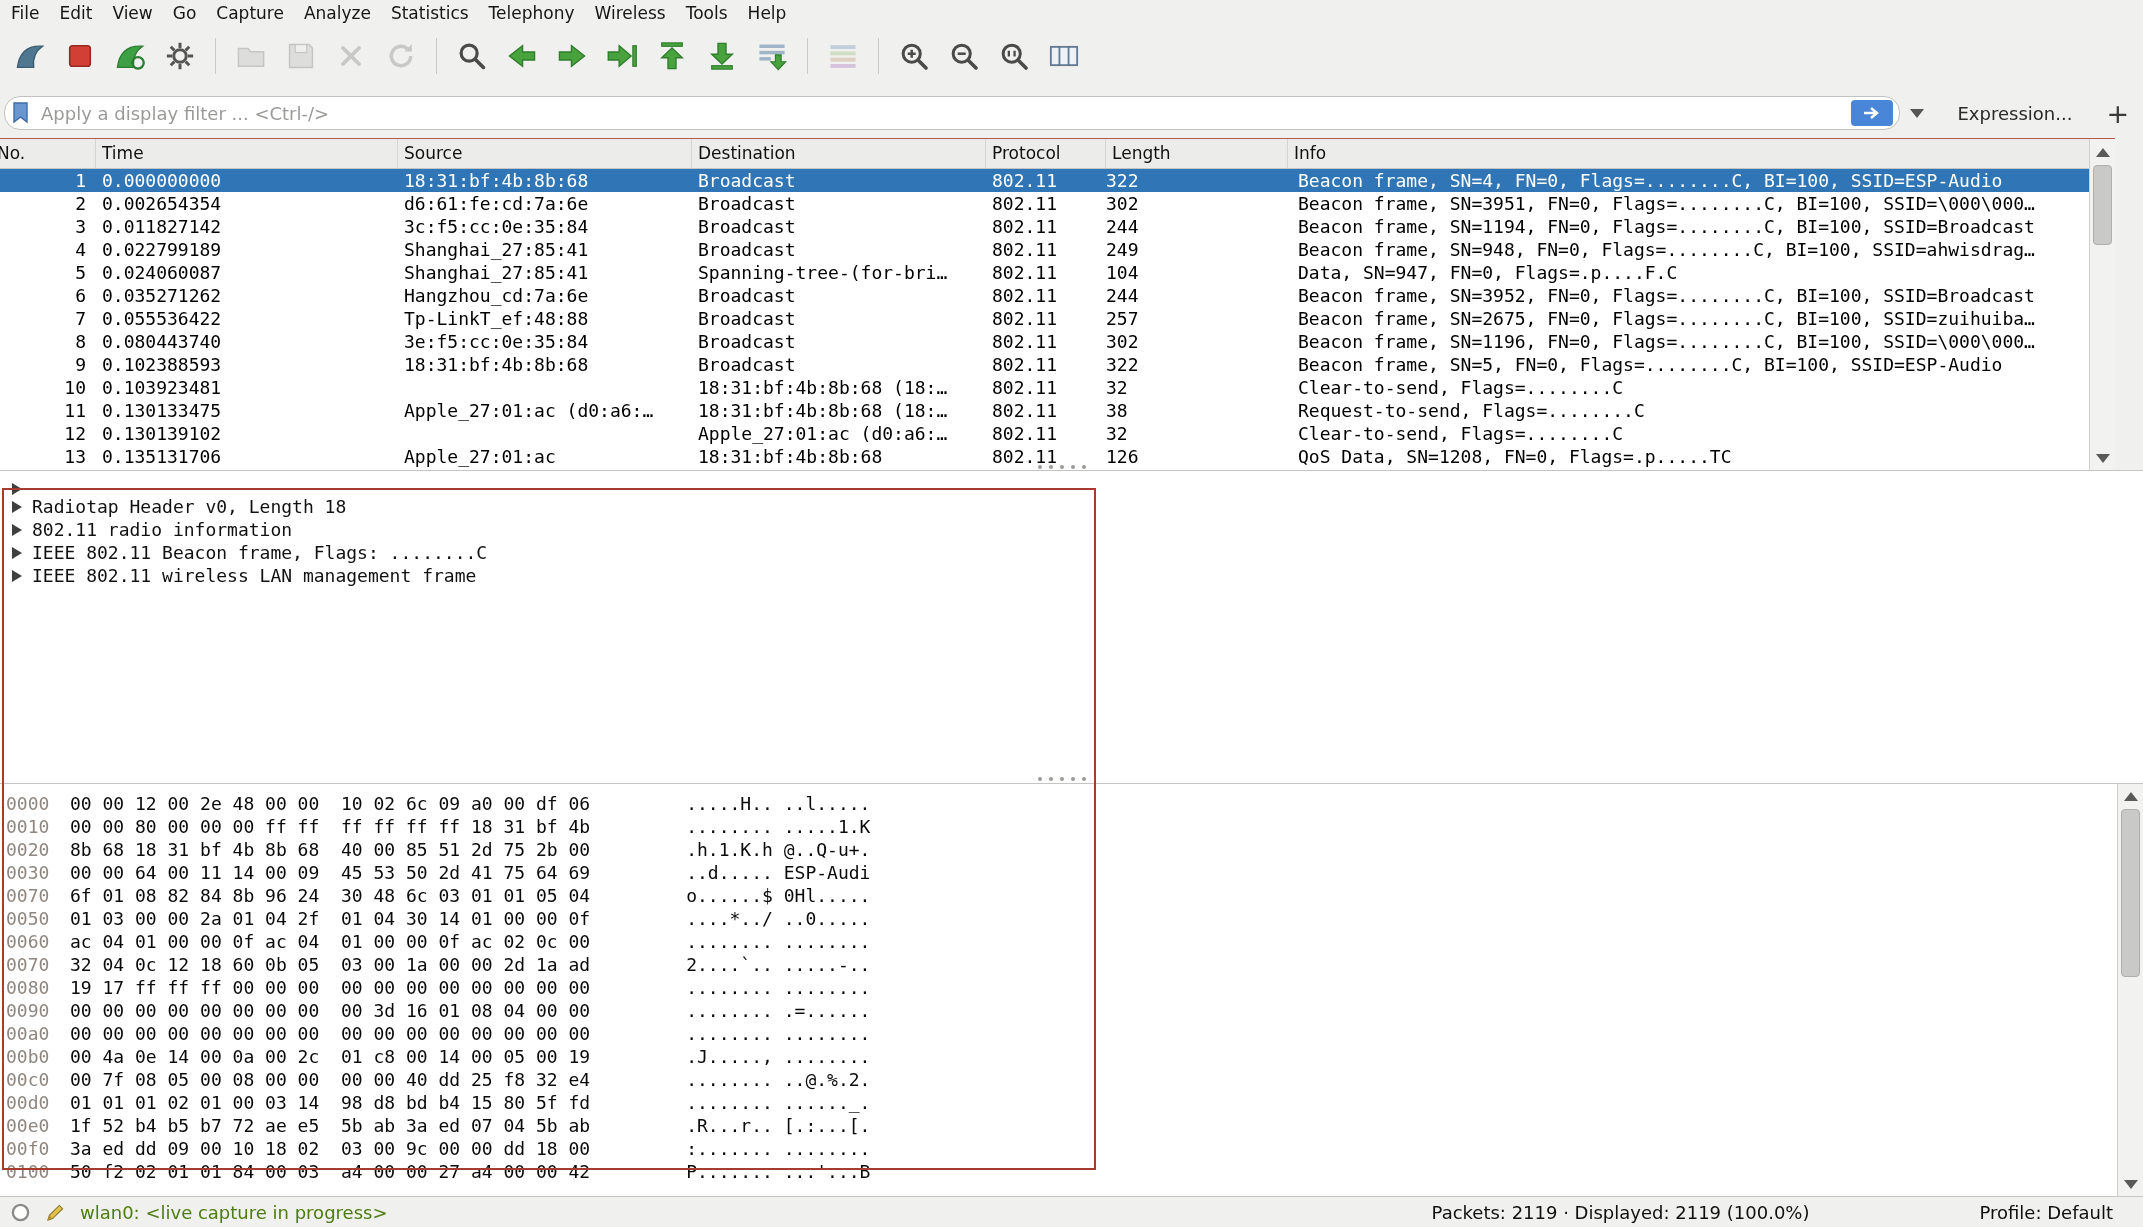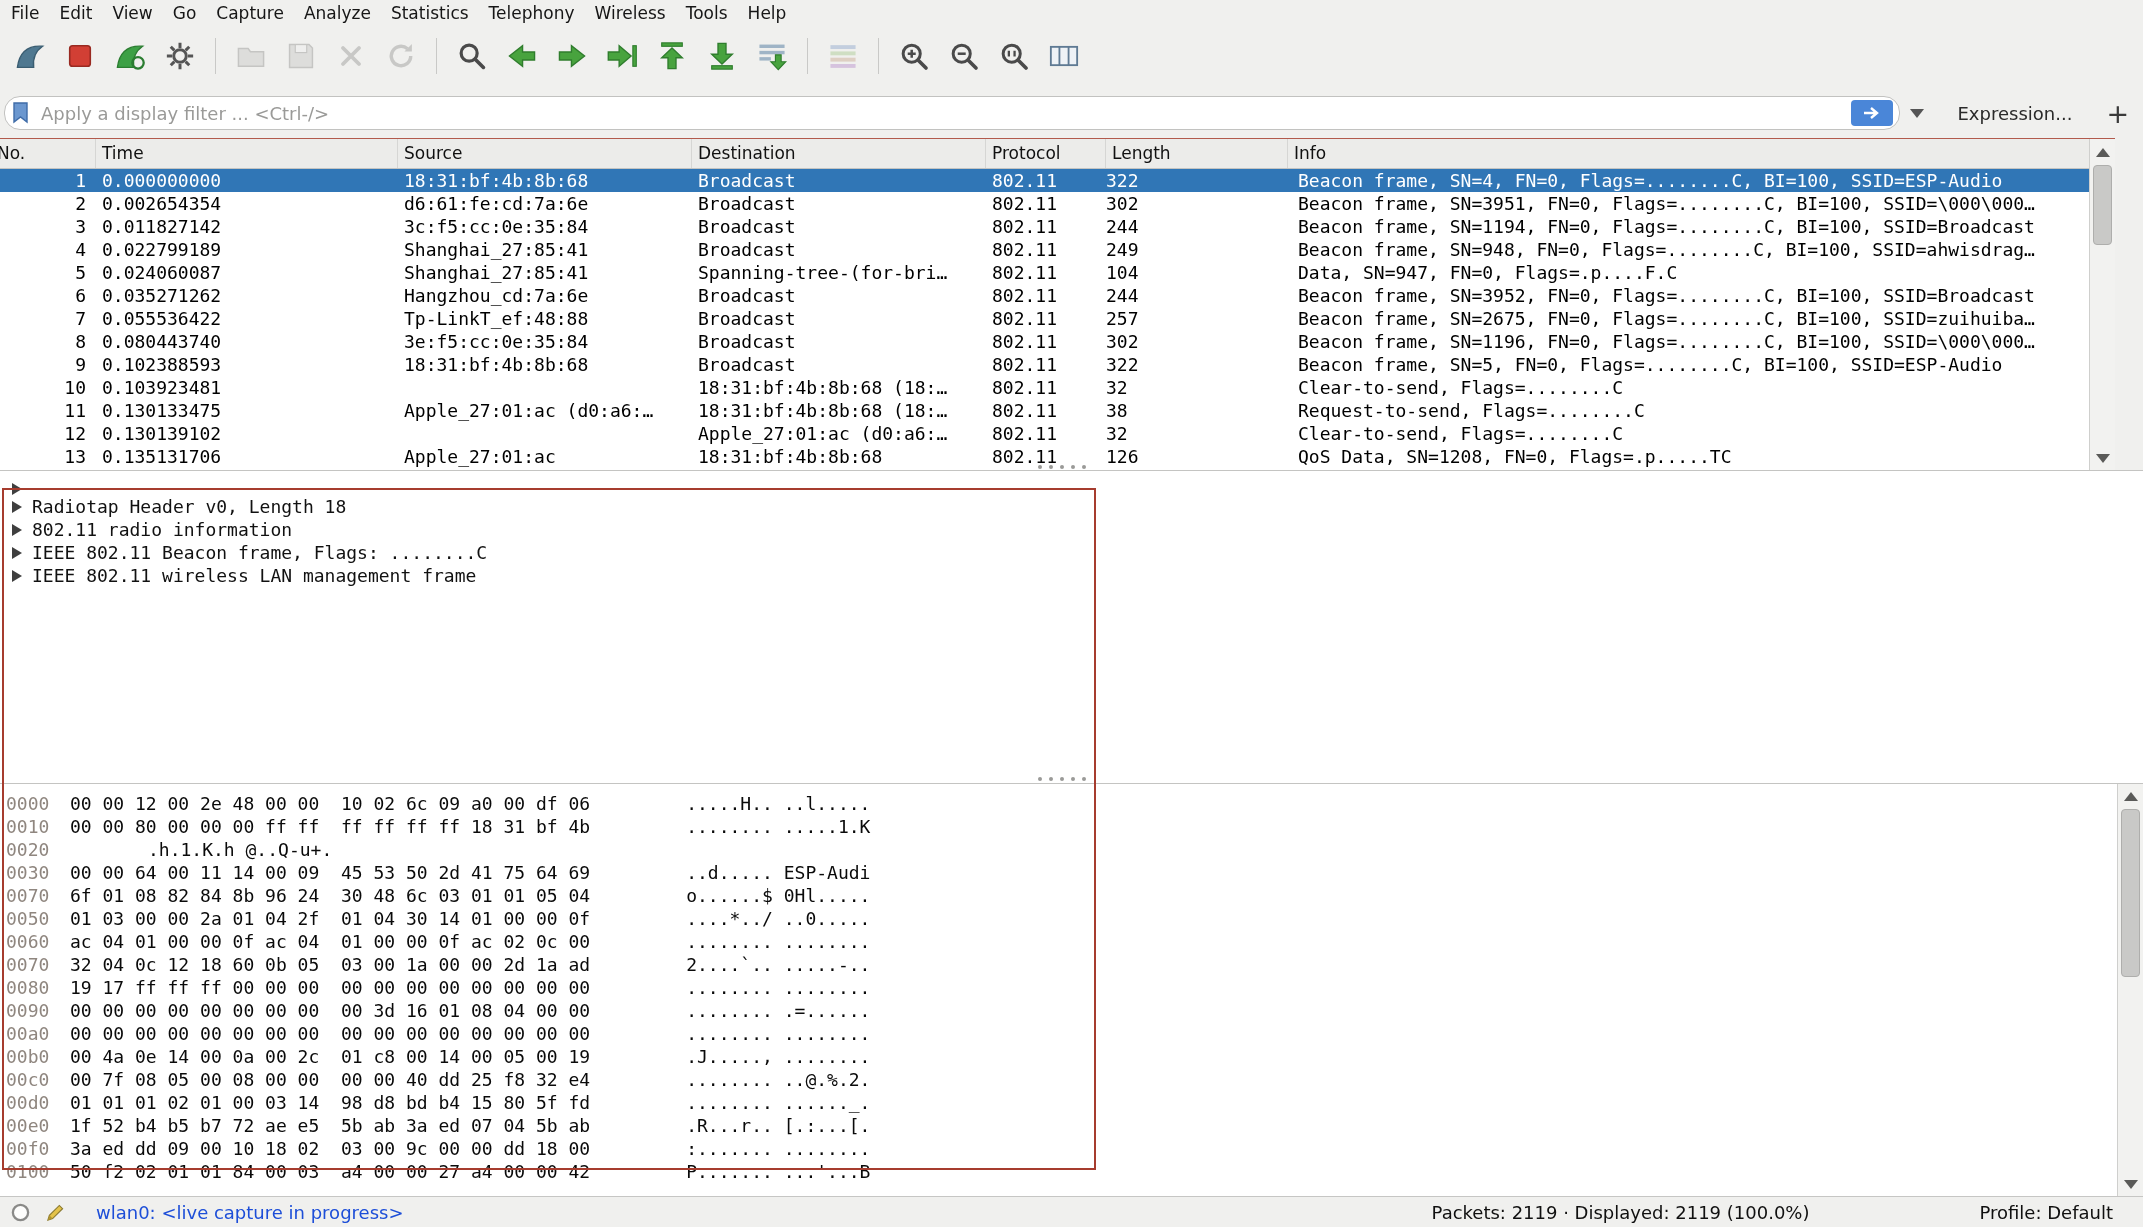--- a/index.html
+++ b/index.html
@@ -450,7 +450,7 @@
   <div>
       <div class="hexrow"><span class="hoff">0000</span><span class="hhex">00 00 12 00 2e 48 00 00  10 02 6c 09 a0 00 df 06</span><span class="hascii">.....H.. ..l.....</span></div>
       <div class="hexrow"><span class="hoff">0010</span><span class="hhex">00 00 80 00 00 00 ff ff  ff ff ff ff 18 31 bf 4b</span><span class="hascii">........ .....1.K</span></div>
-      <div class="hexrow"><span class="hoff">0020</span><span class="hascii">.h.1.K.h @..Q-u+.</span></div>
+      <div class="hexrow"><span class="hoff">0020</span><span class="hhex">8b 68 18 31 bf 4b 8b 68  40 00 85 51 2d 75 2b 00</span><span class="hascii">.h.1.K.h @..Q-u+.</span></div>
       <div class="hexrow"><span class="hoff">0030</span><span class="hhex">00 00 64 00 11 14 00 09  45 53 50 2d 41 75 64 69</span><span class="hascii">..d..... ESP-Audi</span></div>
       <div class="hexrow"><span class="hoff">0070</span><span class="hhex">6f 01 08 82 84 8b 96 24  30 48 6c 03 01 01 05 04</span><span class="hascii">o......$ 0Hl.....</span></div>
       <div class="hexrow"><span class="hoff">0050</span><span class="hhex">01 03 00 00 2a 01 04 2f  01 04 30 14 01 00 00 0f</span><span class="hascii">....*../ ..0.....</span></div>

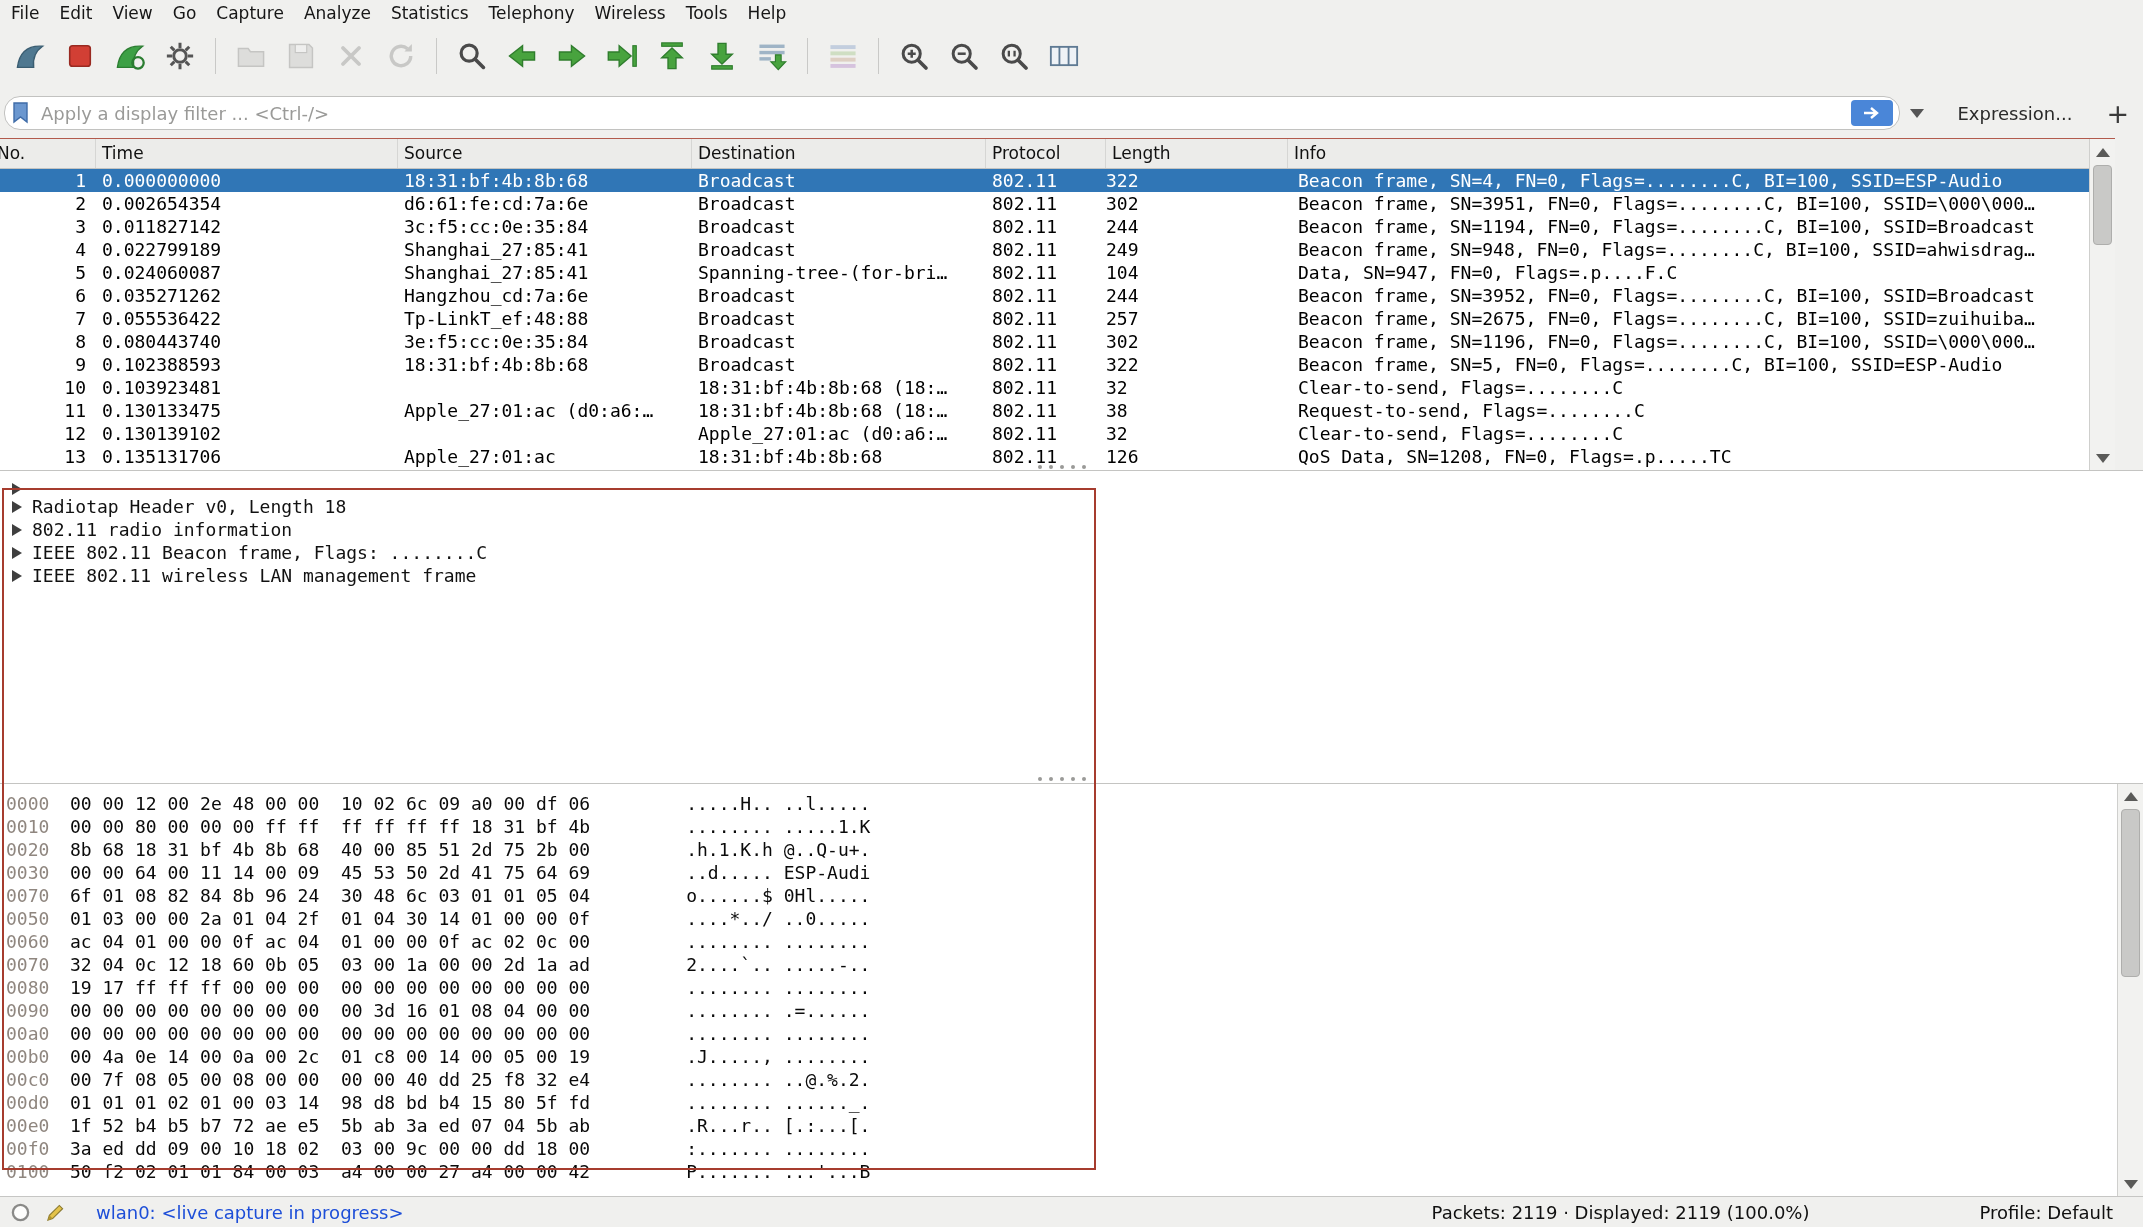--- a/index.html
+++ b/index.html
@@ -56,7 +56,7 @@
   
   .statusbar{position:absolute;top:1196px;left:0;width:2143px;height:31px;background:#f0f0ee;border-top:1px solid #c6c6c4;display:flex;align-items:center;font-size:18px;padding:0 30px 0 10px}
   .sicon{display:flex;align-items:center;margin-right:14px}
-  .sif{margin-left:16px;color:#1d4ed8}
+  .sif{color:#4d7c0f}
   .spk{margin-left:auto;color:#101010}
   .spr{margin-left:170px;color:#101010;white-space:nowrap}
 

